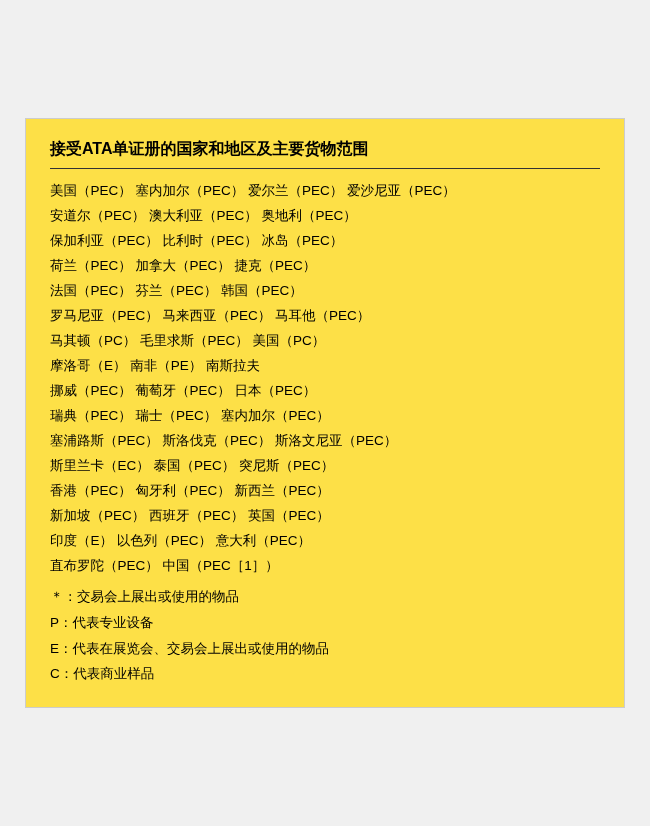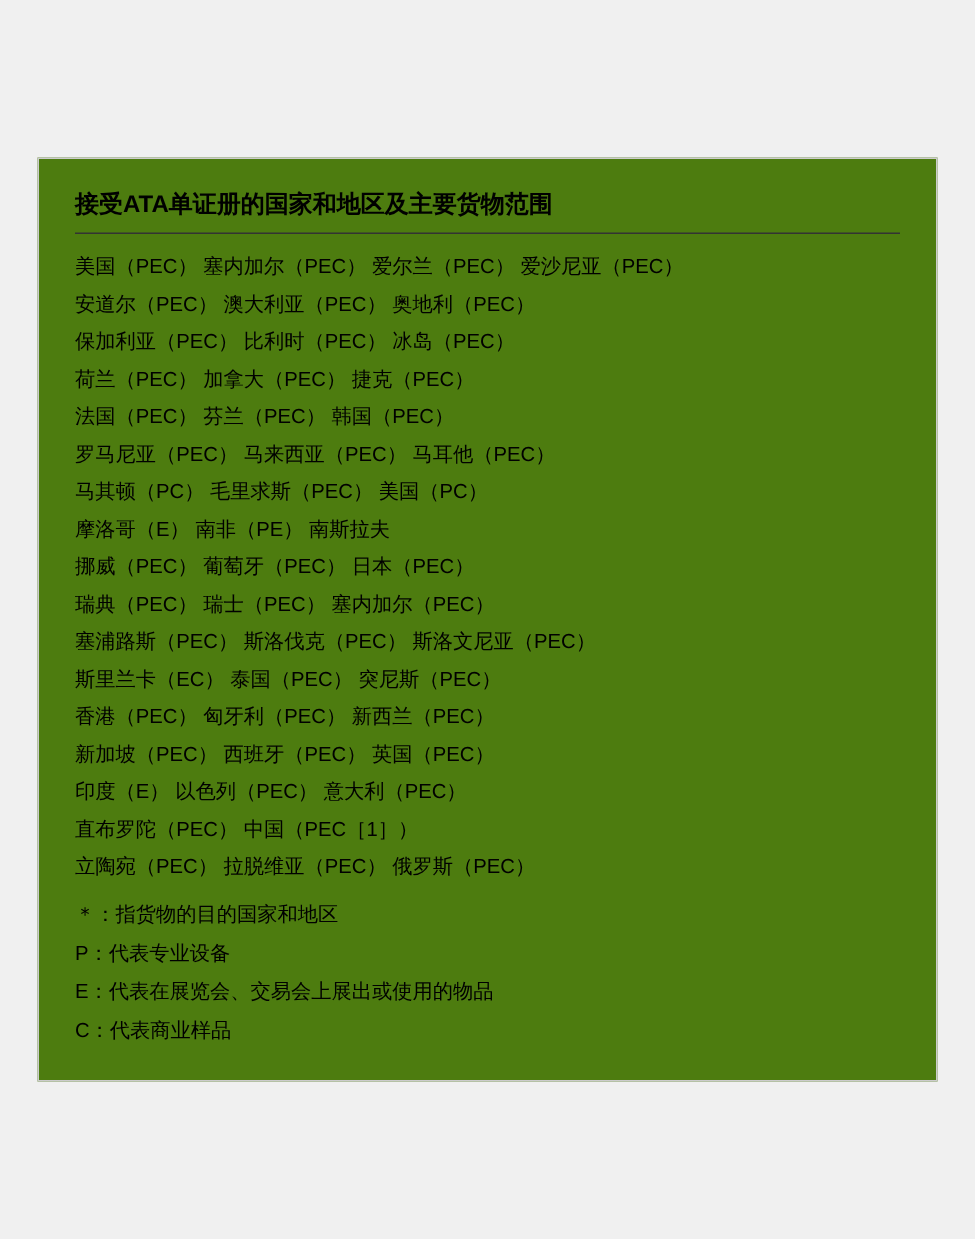--- a/index.html
+++ b/index.html
@@ -20,7 +20,7 @@
 
     .card {
       width: 600px;
-      background: #4d7c0f;
+      background: #fde047;
       border: 1px solid #cccccc;
       padding: 20px 24px 20px 24px;
     }

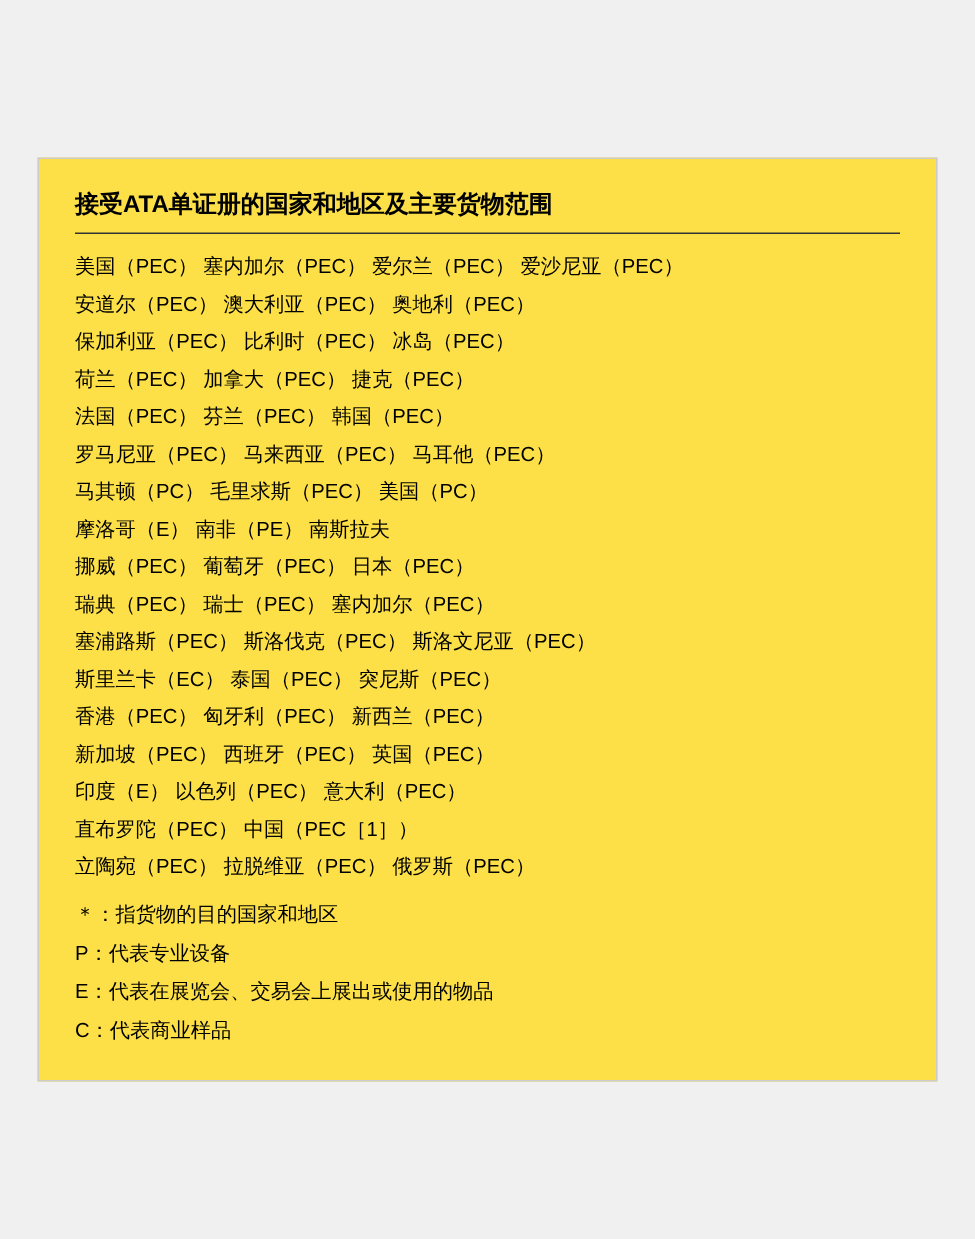--- a/index.html
+++ b/index.html
@@ -76,7 +76,6 @@
       <div class="content-line">新加坡（PEC） 西班牙（PEC） 英国（PEC）</div>
       <div class="content-line">印度（E） 以色列（PEC） 意大利（PEC）</div>
       <div class="content-line">直布罗陀（PEC） 中国（PEC［1］）</div>
-      <div class="content-line">立陶宛（PEC） 拉脱维亚（PEC） 俄罗斯（PEC）</div>
     </div>
   <div class="legend-section" id="legend-lines">
       <div class="legend-line">＊：指货物的目的国家和地区</div>

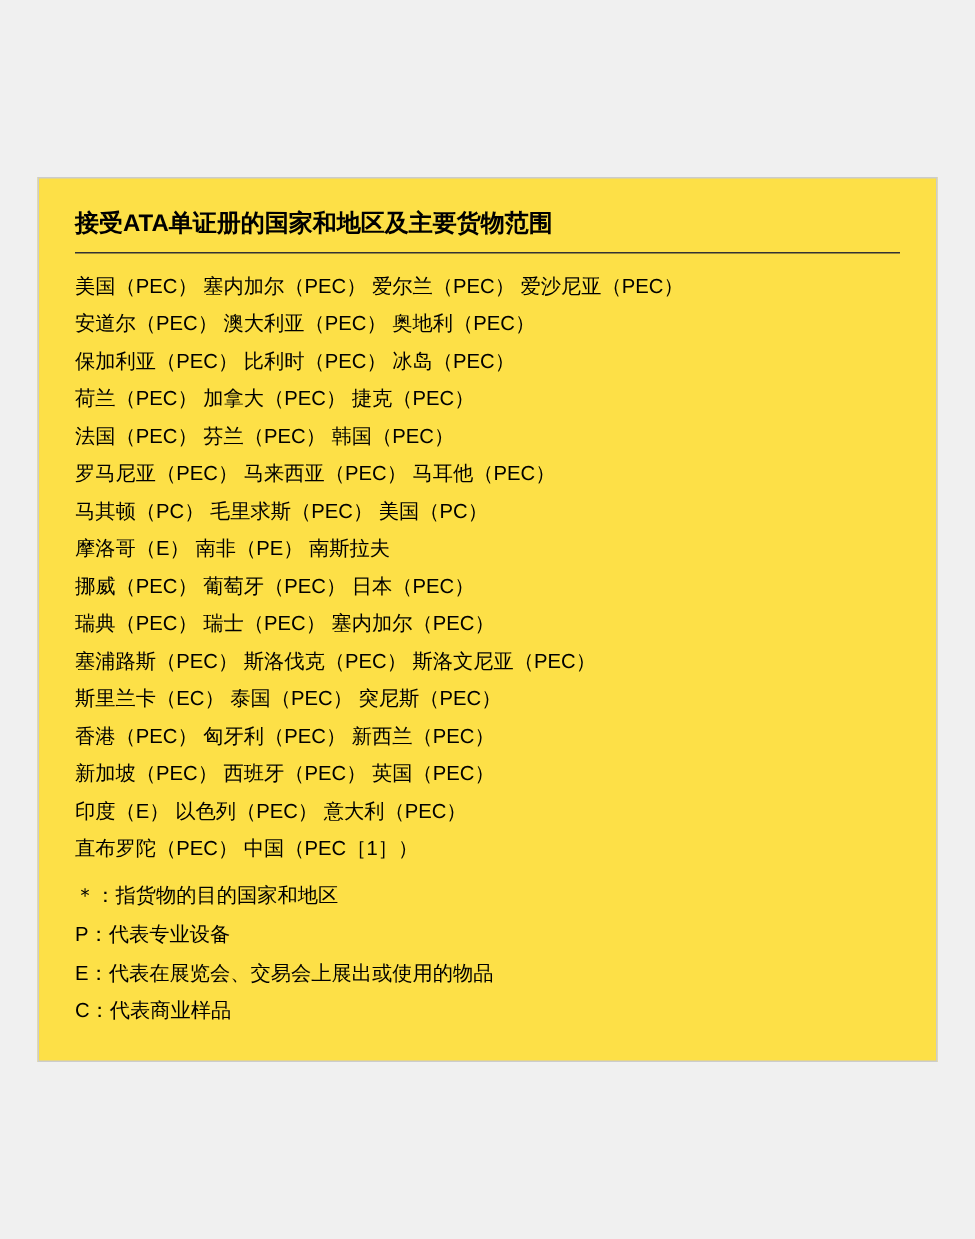--- a/index.html
+++ b/index.html
@@ -78,7 +78,7 @@
       <div class="content-line">直布罗陀（PEC） 中国（PEC［1］）</div>
     </div>
   <div class="legend-section" id="legend-lines">
-      <div class="legend-line">＊：指货物的目的国家和地区</div>
+      <div class="legend-line">＊：交易会上展出或使用的物品</div>
       <div class="legend-line">P：代表专业设备</div>
       <div class="legend-line">E：代表在展览会、交易会上展出或使用的物品</div>
       <div class="legend-line">C：代表商业样品</div>

